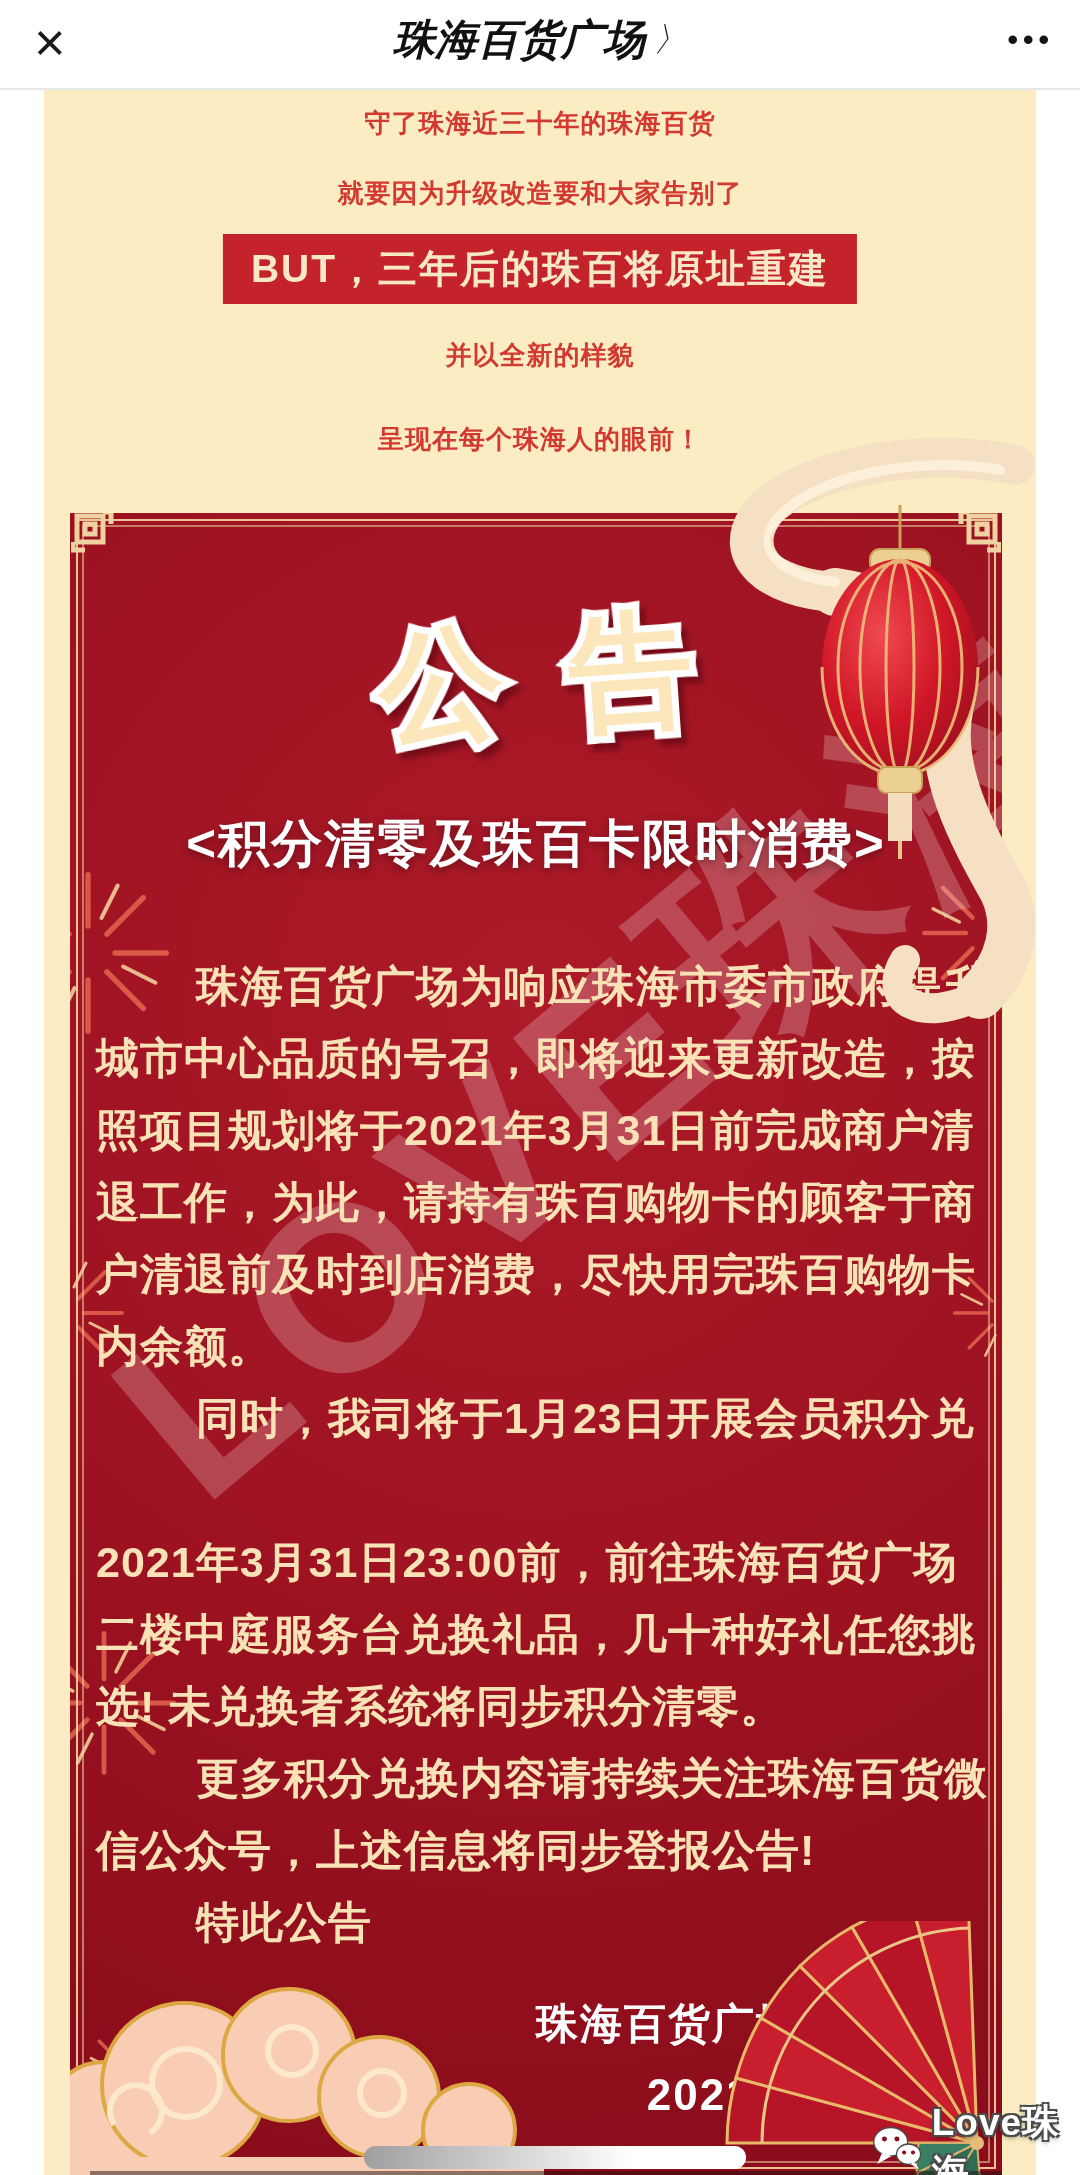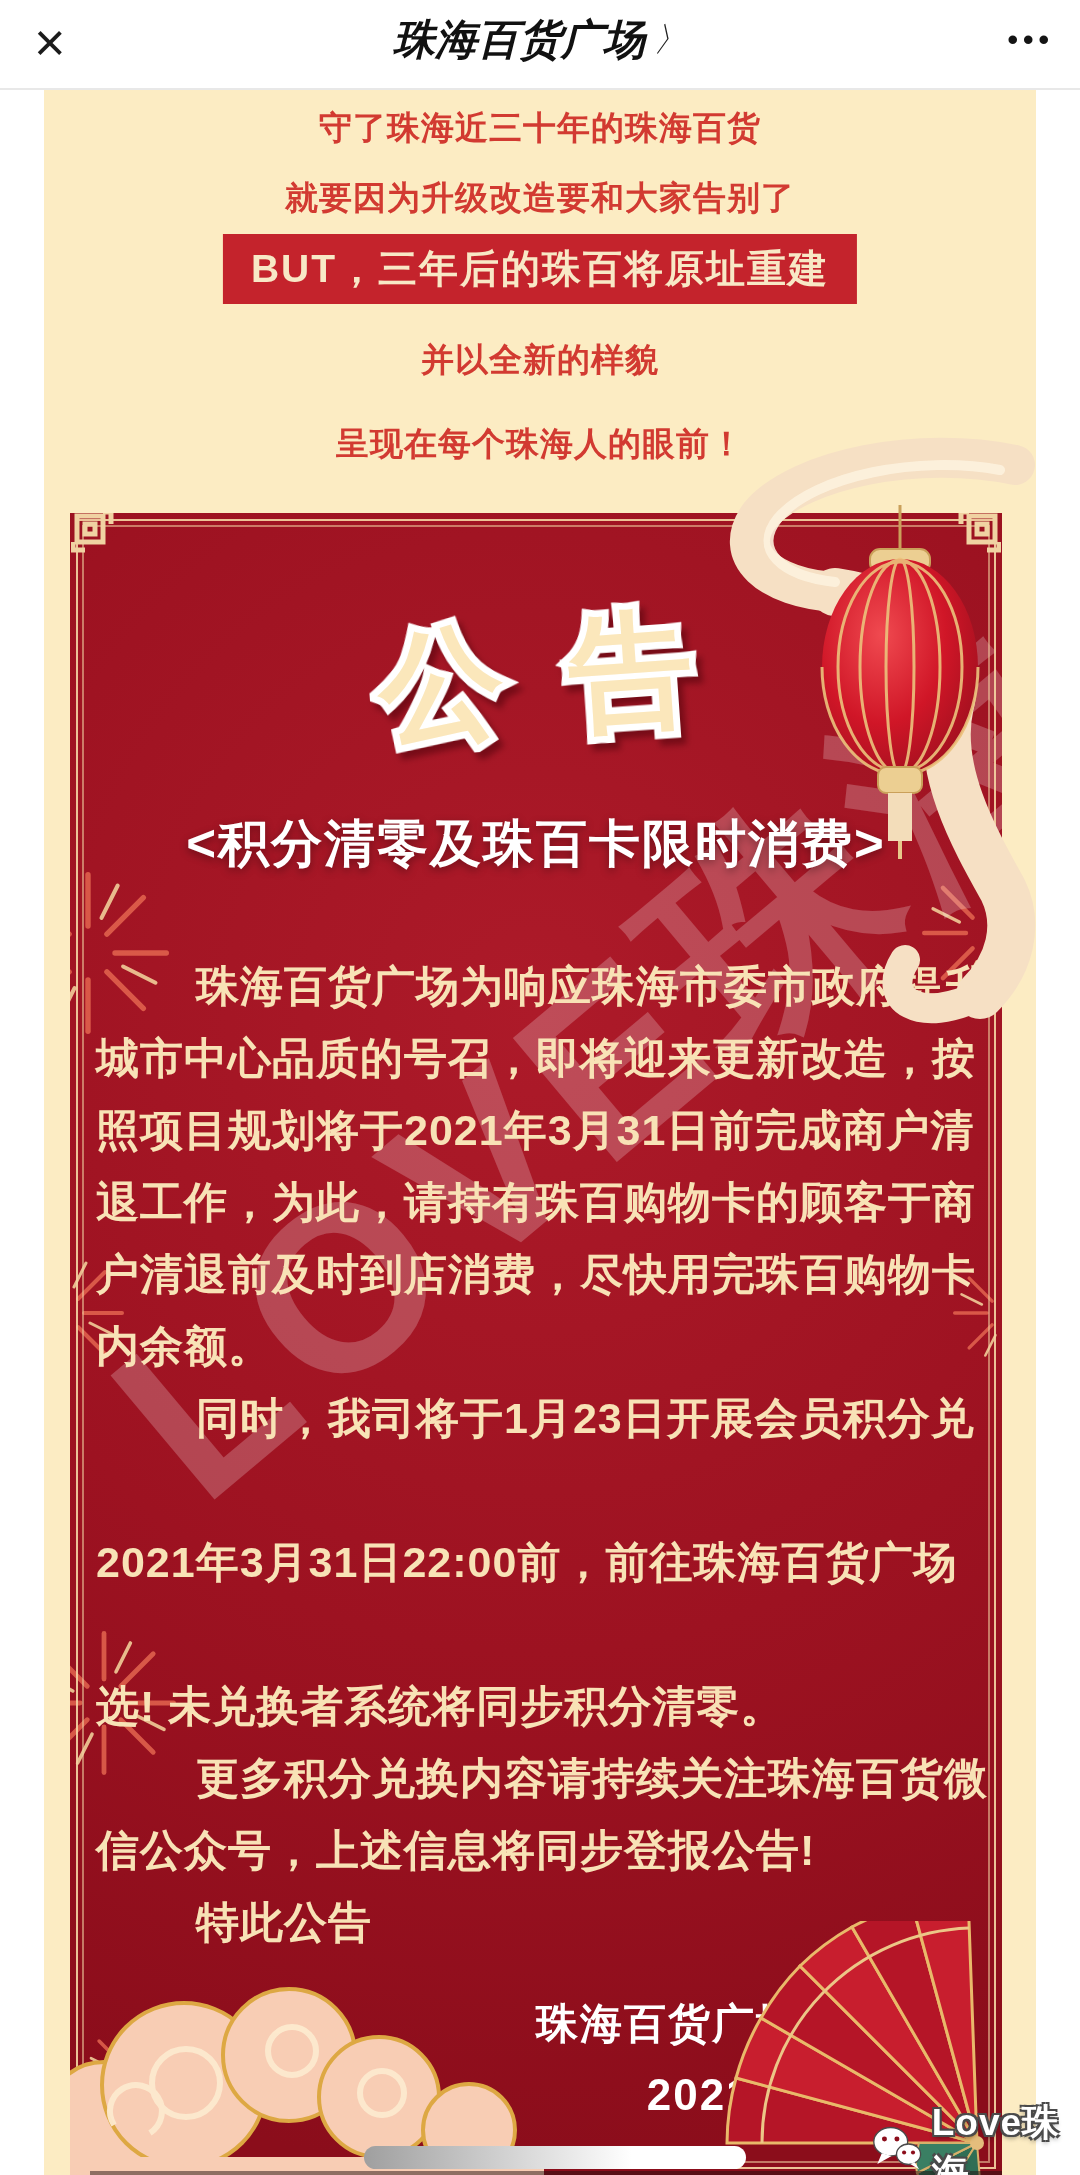--- a/index.html
+++ b/index.html
@@ -20,7 +20,7 @@
   .yellow{position:absolute;left:44px;top:90px;width:992px;height:2085px;background:#fcecc3;}
 
   .intro-line{position:absolute;left:0;width:100%;text-align:center;
-              font-size:33px;font-weight:700;color:#d23a31;letter-spacing:1px;}
+              font-size:26px;font-weight:700;color:#d23a31;letter-spacing:1px;}
   .il1{top:16px;} .il2{top:86px;} .il4{top:216px;margin-top:32px;} .il5{top:284px;margin-top:48px;}
   .intro-highlight{position:absolute;top:144px;left:50%;transform:translateX(-50%);
               background:#c4232c;color:#f8e8c6;font-size:39px;font-weight:700;

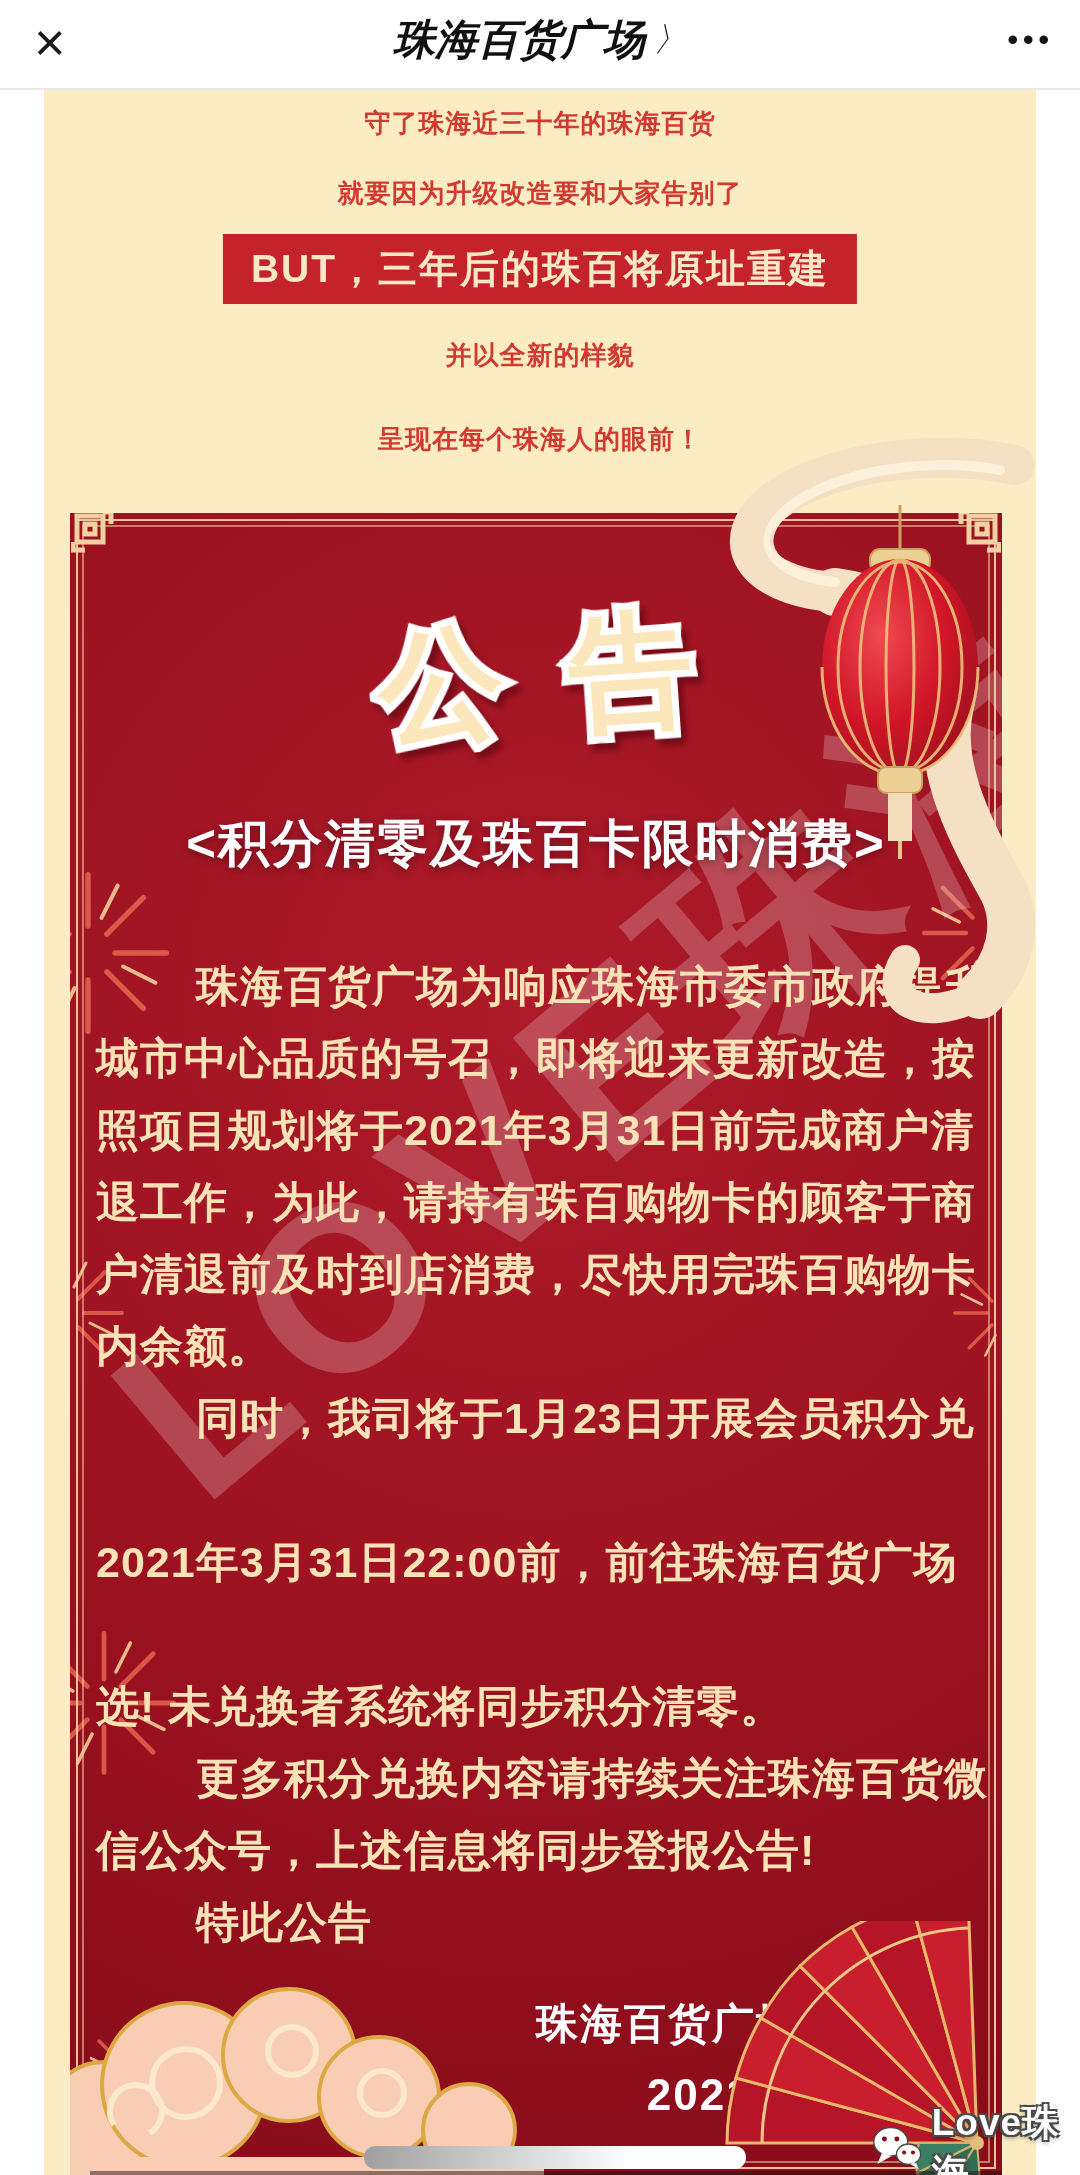--- a/index.html
+++ b/index.html
@@ -166,7 +166,7 @@
       <div class="bline" style="top:733px">户清退前及时到店消费，尽快用完珠百购物卡</div>
       <div class="bline" style="top:805px">内余额。</div>
       <div class="bline indent" style="top:877px">同时，我司将于1月23日开展会员积分兑</div>
-      <div class="bline" style="top:1021px">2021年3月31日22:00前，前往珠海百货广场</div>
+      <div class="bline" style="top:1021px">2021年3月31日23:00前，前往珠海百货广场</div>
       <div class="bline" style="top:1165px">选! 未兑换者系统将同步积分清零。</div>
       <div class="bline indent" style="top:1237px">更多积分兑换内容请持续关注珠海百货微</div>
       <div class="bline" style="top:1309px">信公众号，上述信息将同步登报公告!</div>

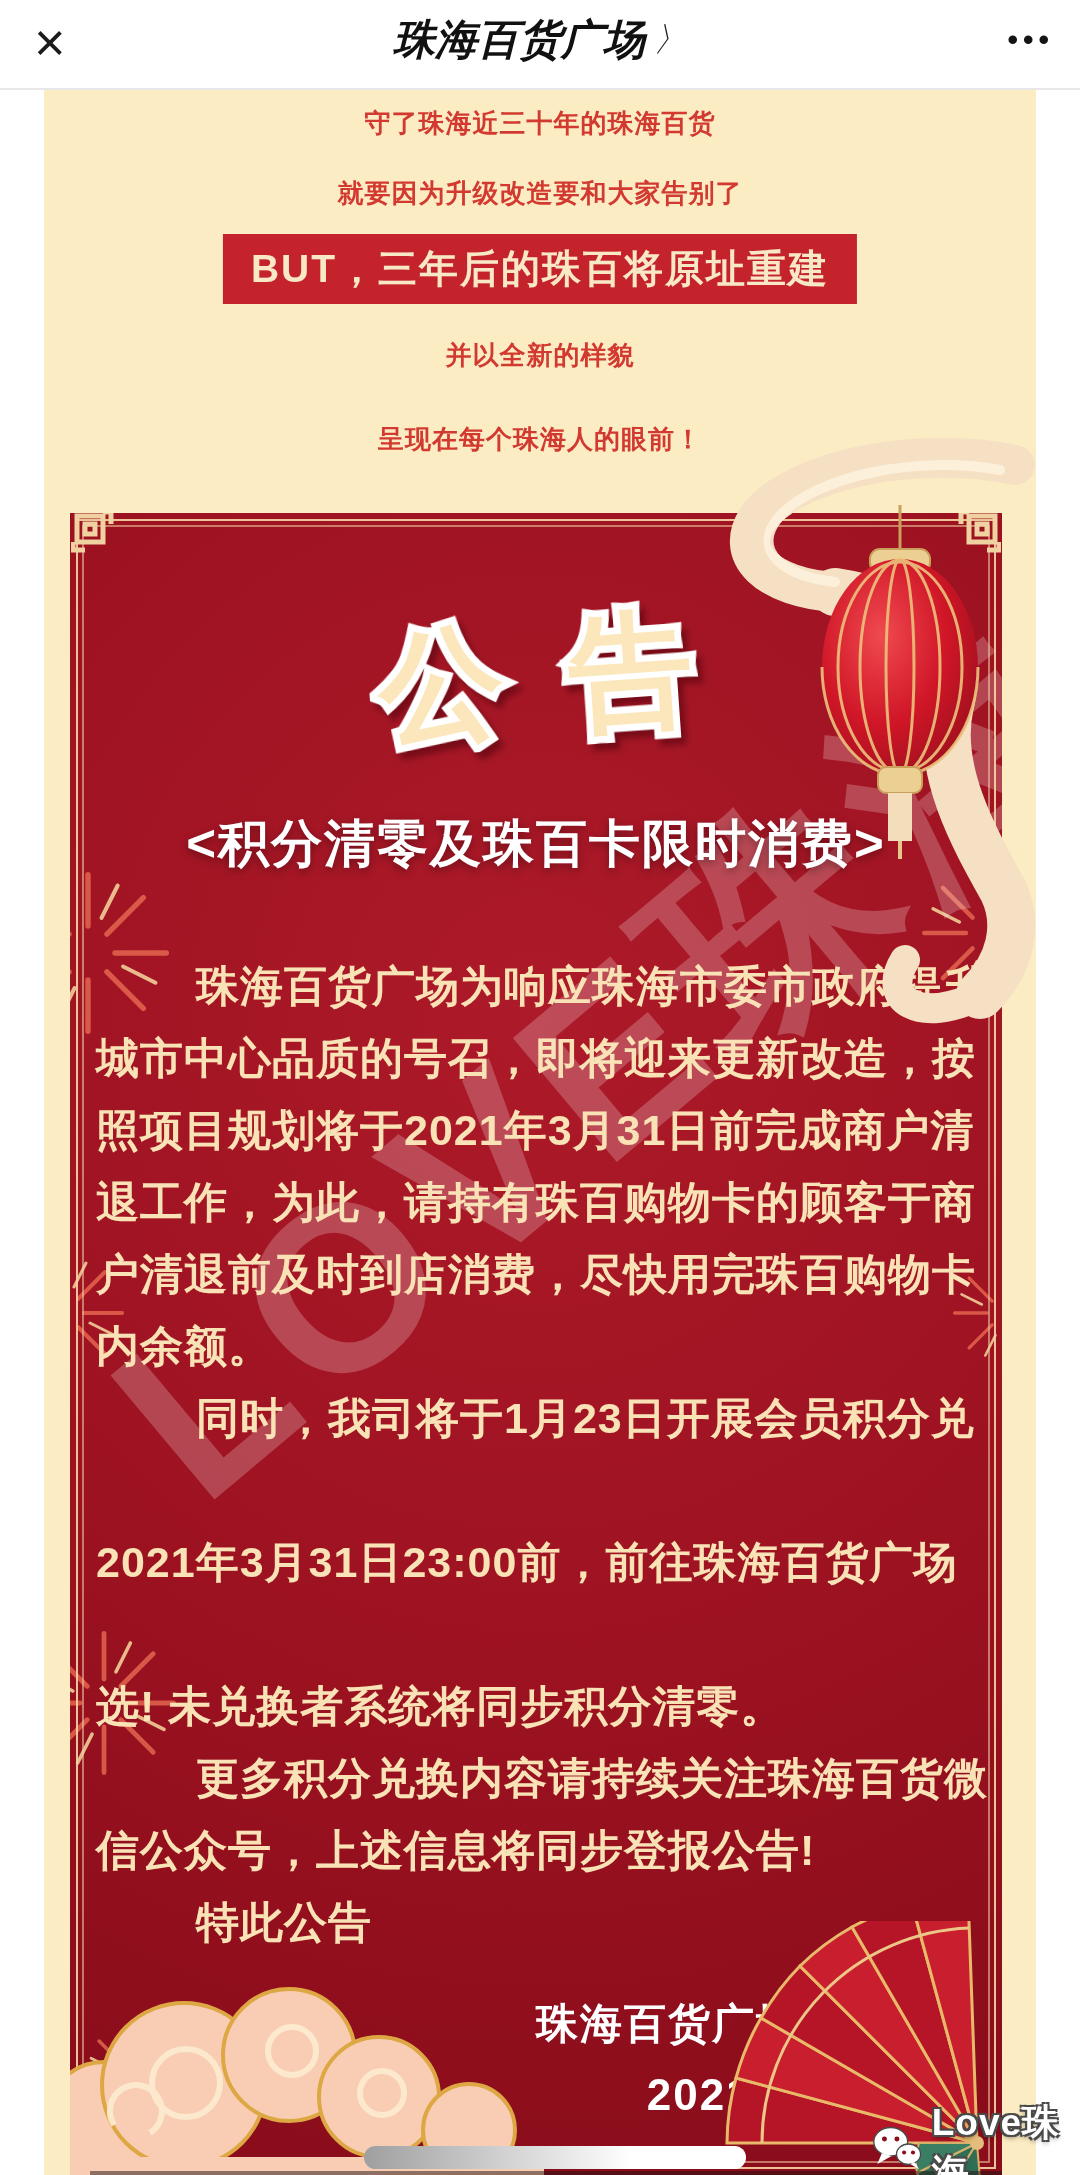--- a/index.html
+++ b/index.html
@@ -167,6 +167,7 @@
       <div class="bline" style="top:805px">内余额。</div>
       <div class="bline indent" style="top:877px">同时，我司将于1月23日开展会员积分兑</div>
       <div class="bline" style="top:1021px">2021年3月31日23:00前，前往珠海百货广场</div>
+      <div class="bline" style="top:1093px">二楼中庭服务台兑换礼品，几十种好礼任您挑</div>
       <div class="bline" style="top:1165px">选! 未兑换者系统将同步积分清零。</div>
       <div class="bline indent" style="top:1237px">更多积分兑换内容请持续关注珠海百货微</div>
       <div class="bline" style="top:1309px">信公众号，上述信息将同步登报公告!</div>

